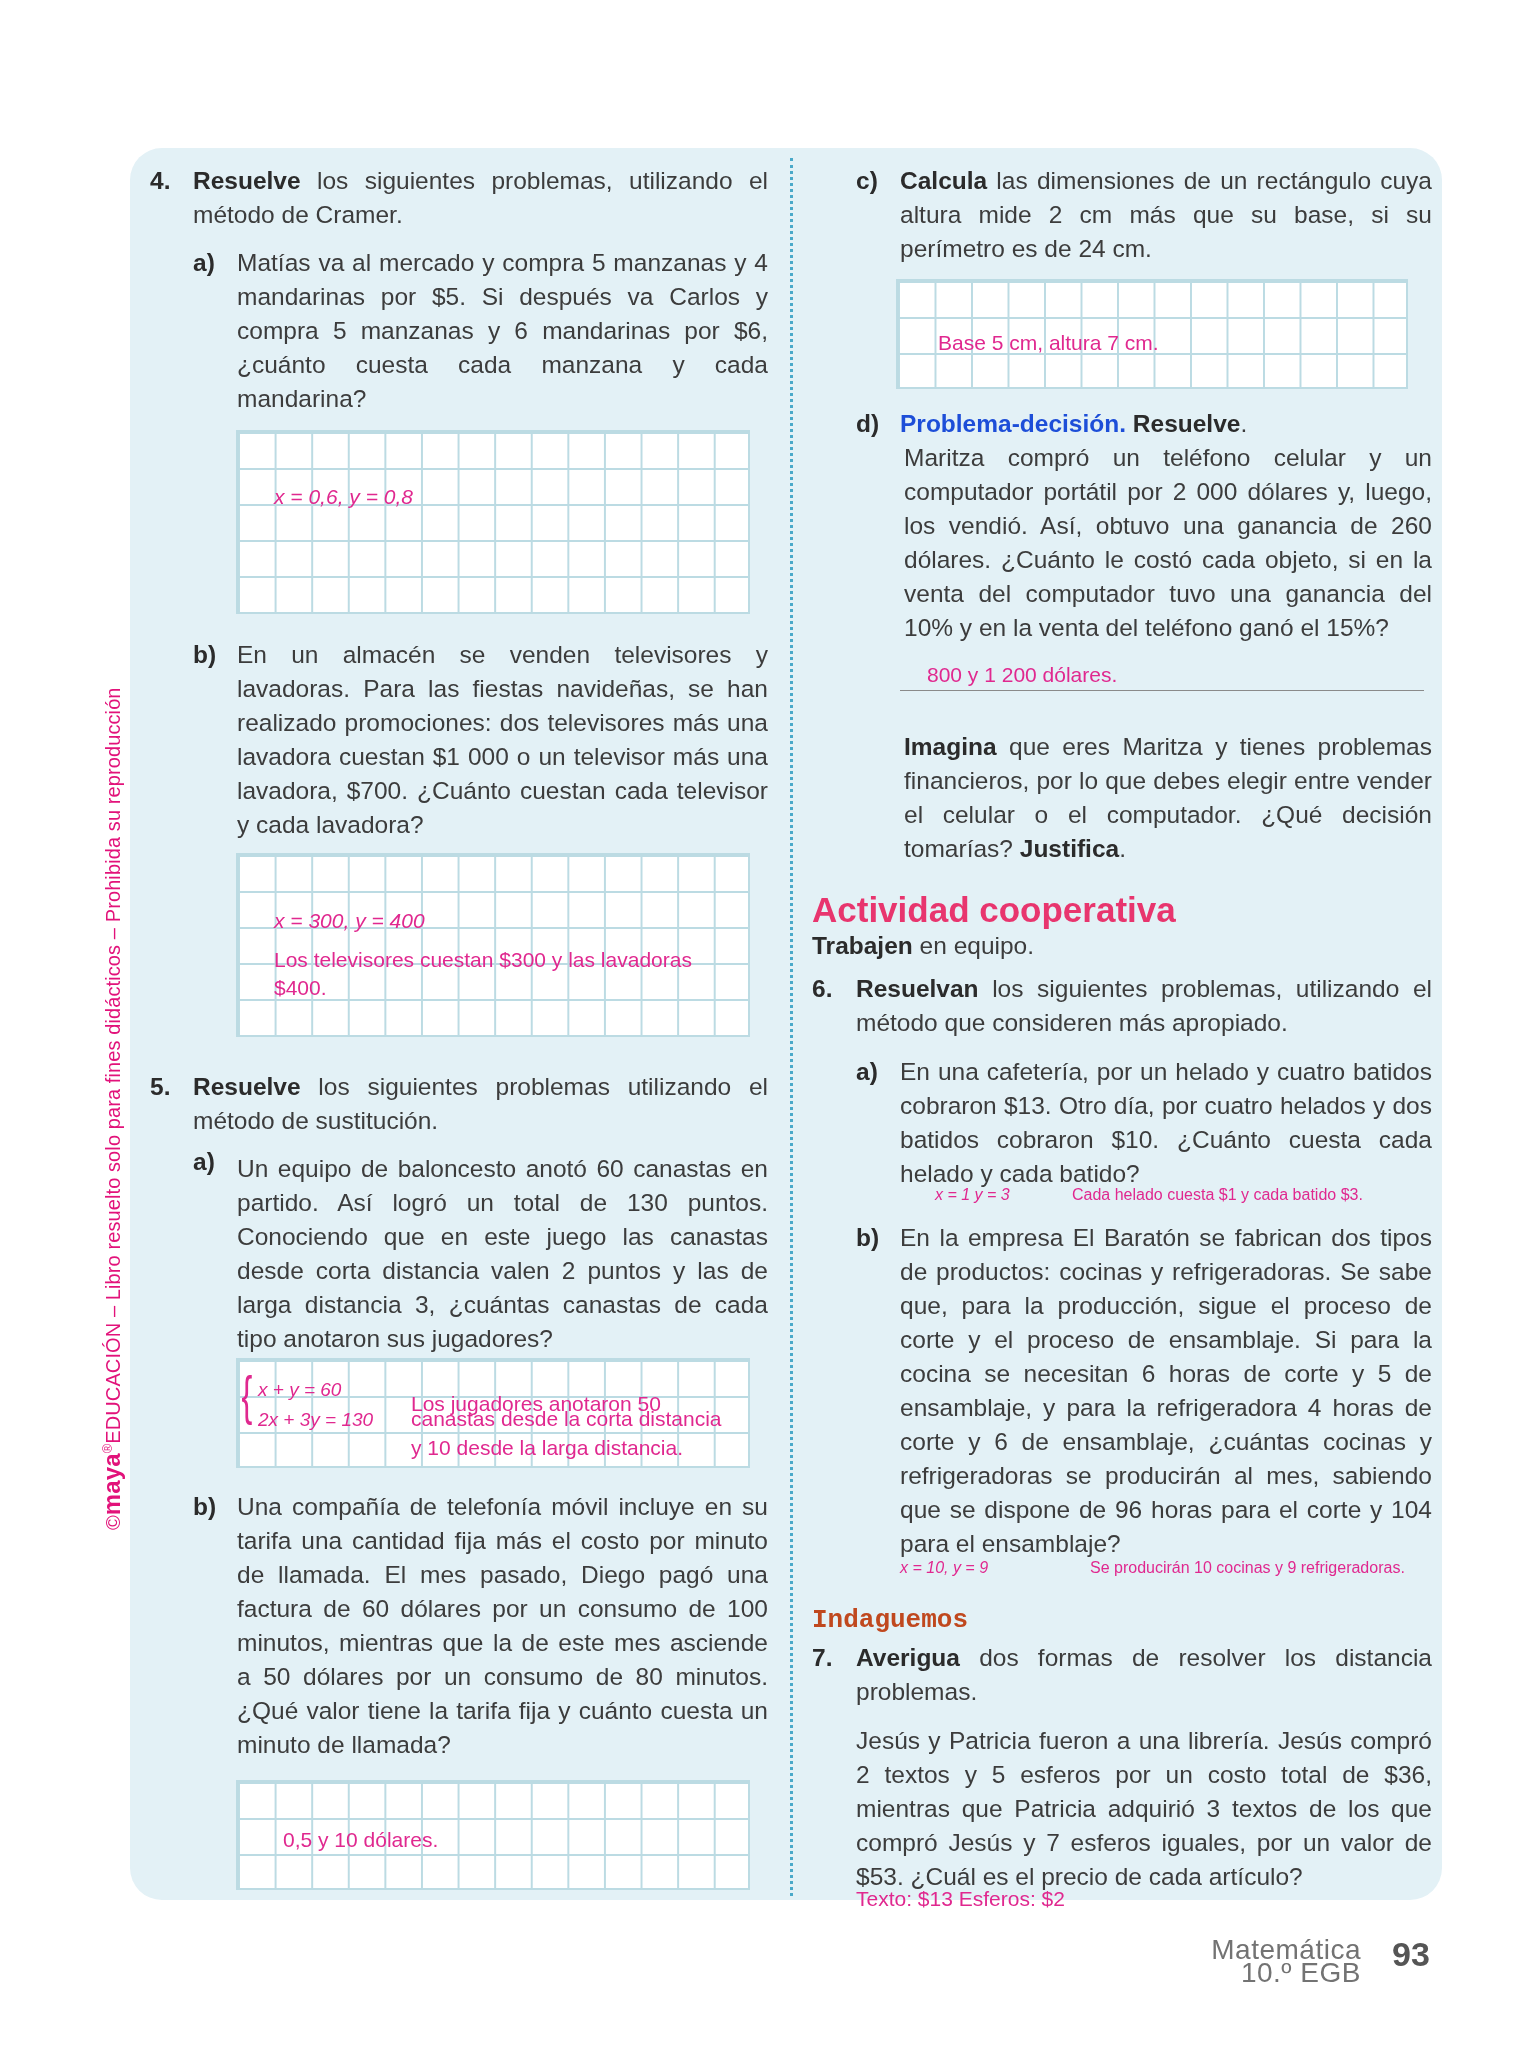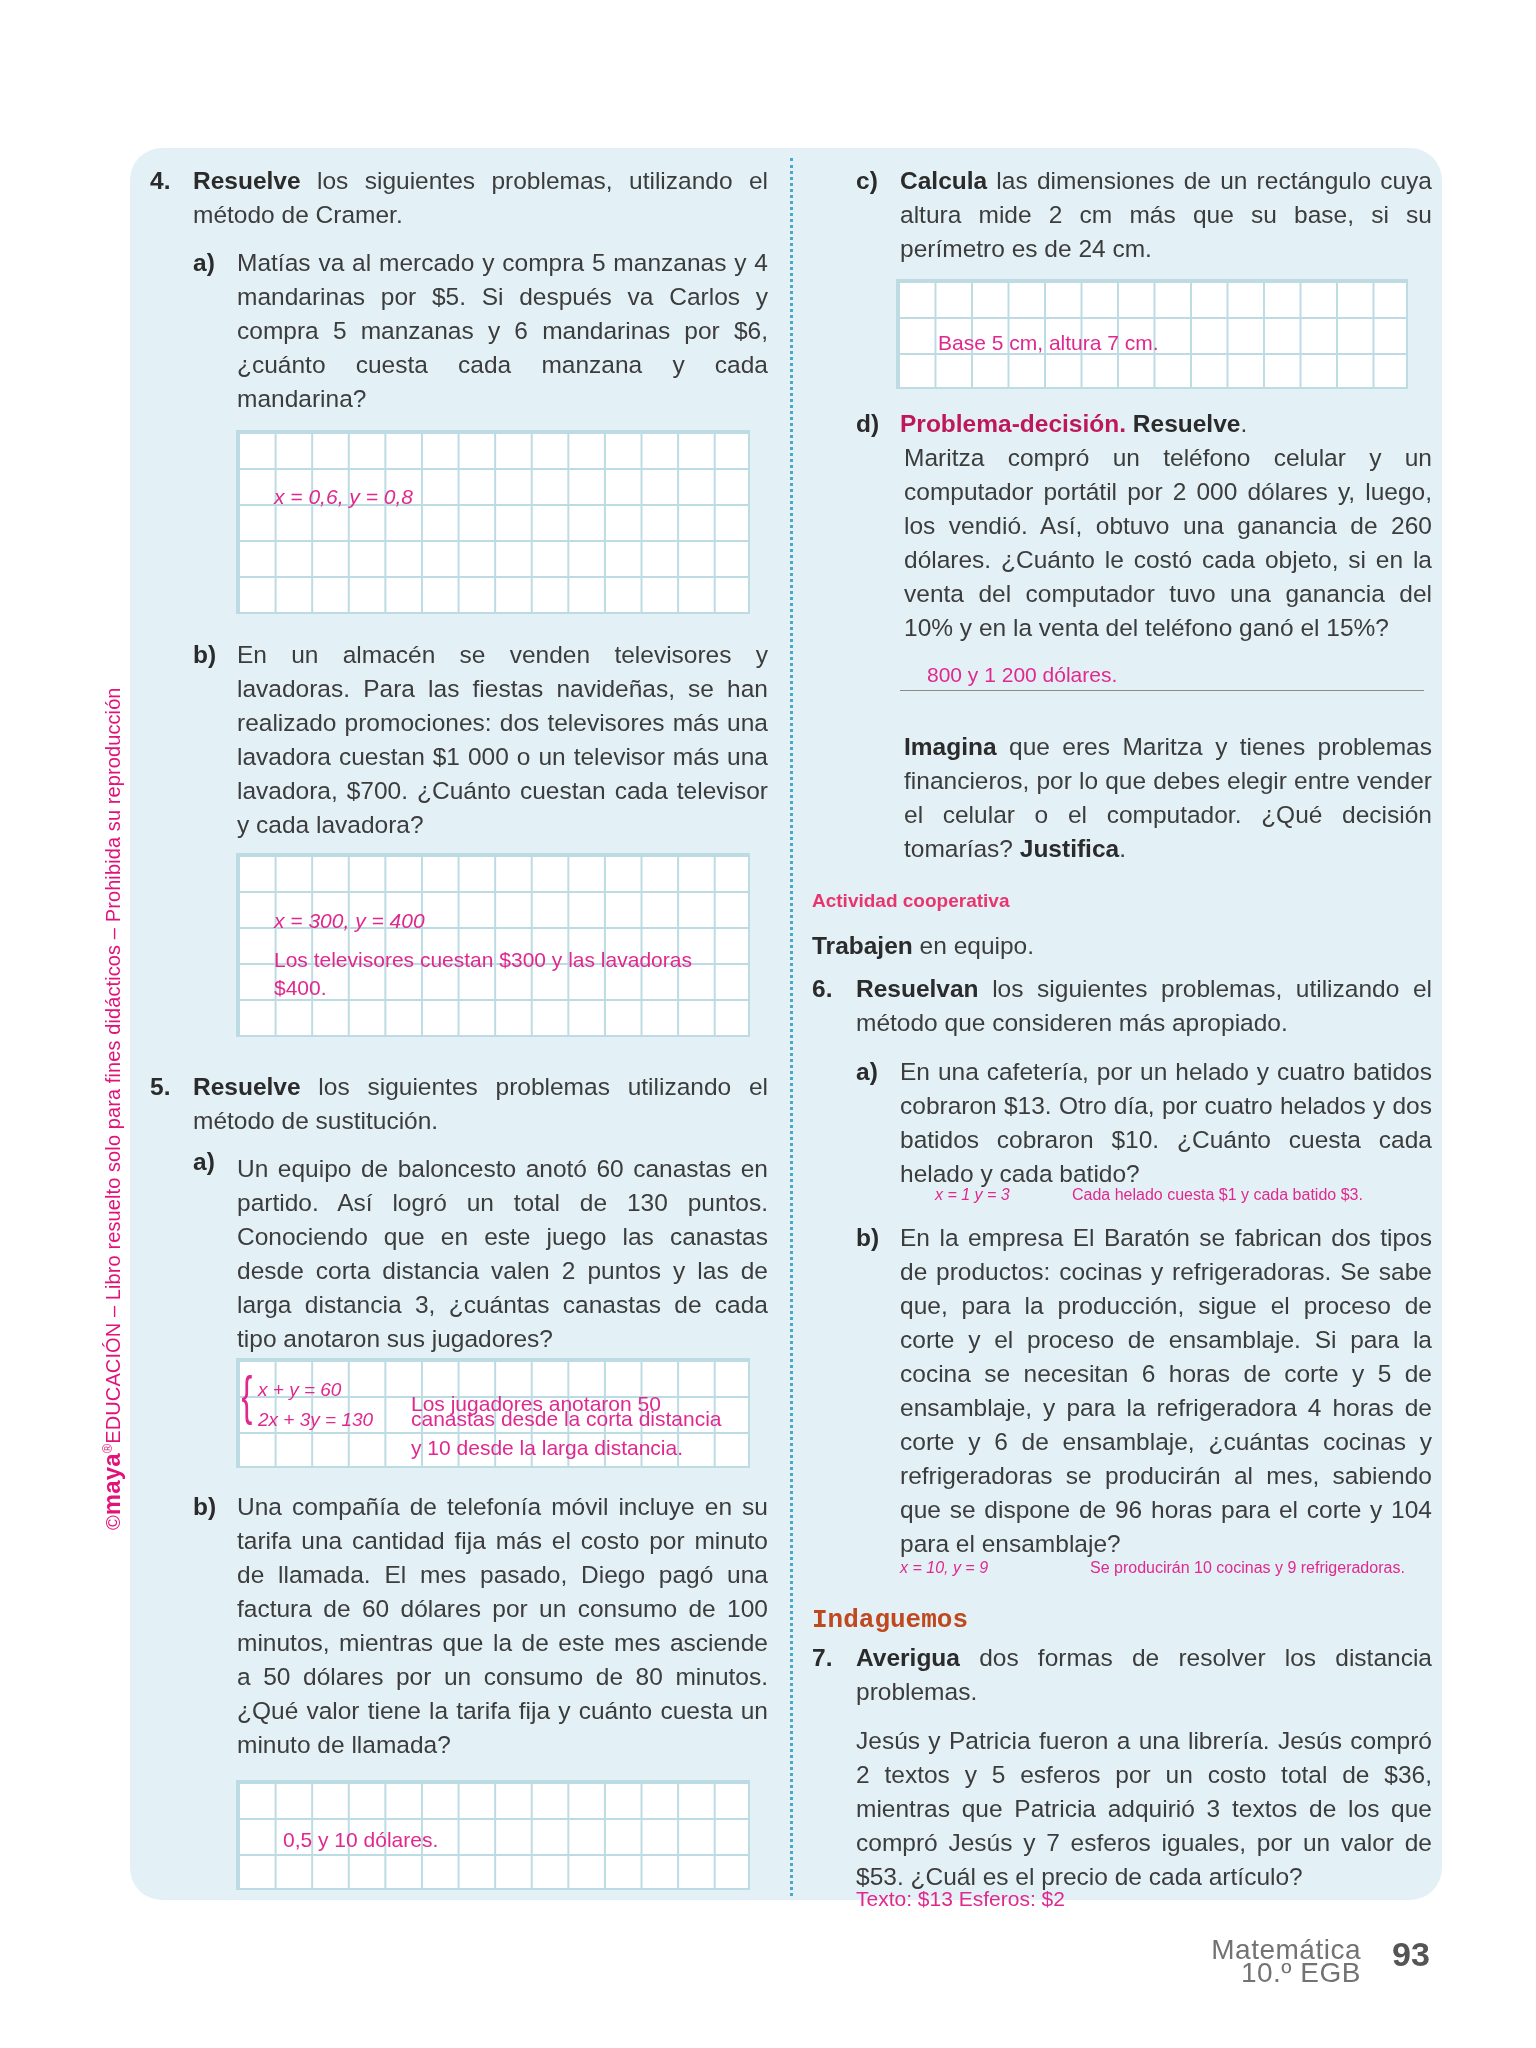--- a/index.html
+++ b/index.html
@@ -39,7 +39,7 @@
 
   .heading-coop { position: absolute; left: 812px; top: 890px; font-size: 19px; font-weight: bold; color: #e8356e; }
   .heading-indag { position: absolute; left: 812px; top: 1605px; font-size: 26px; font-weight: bold; color: #c0481e; font-family: Liberation Mono, monospace; }
-  .teal { color: #be185d; font-weight: bold; }
+  .teal { color: #1d4ed8; font-weight: bold; }
 
   .answer-line { position: absolute; left: 900px; top: 690px; width: 524px; height: 0; border-top: 1.5px solid #8a8a8a; }
 

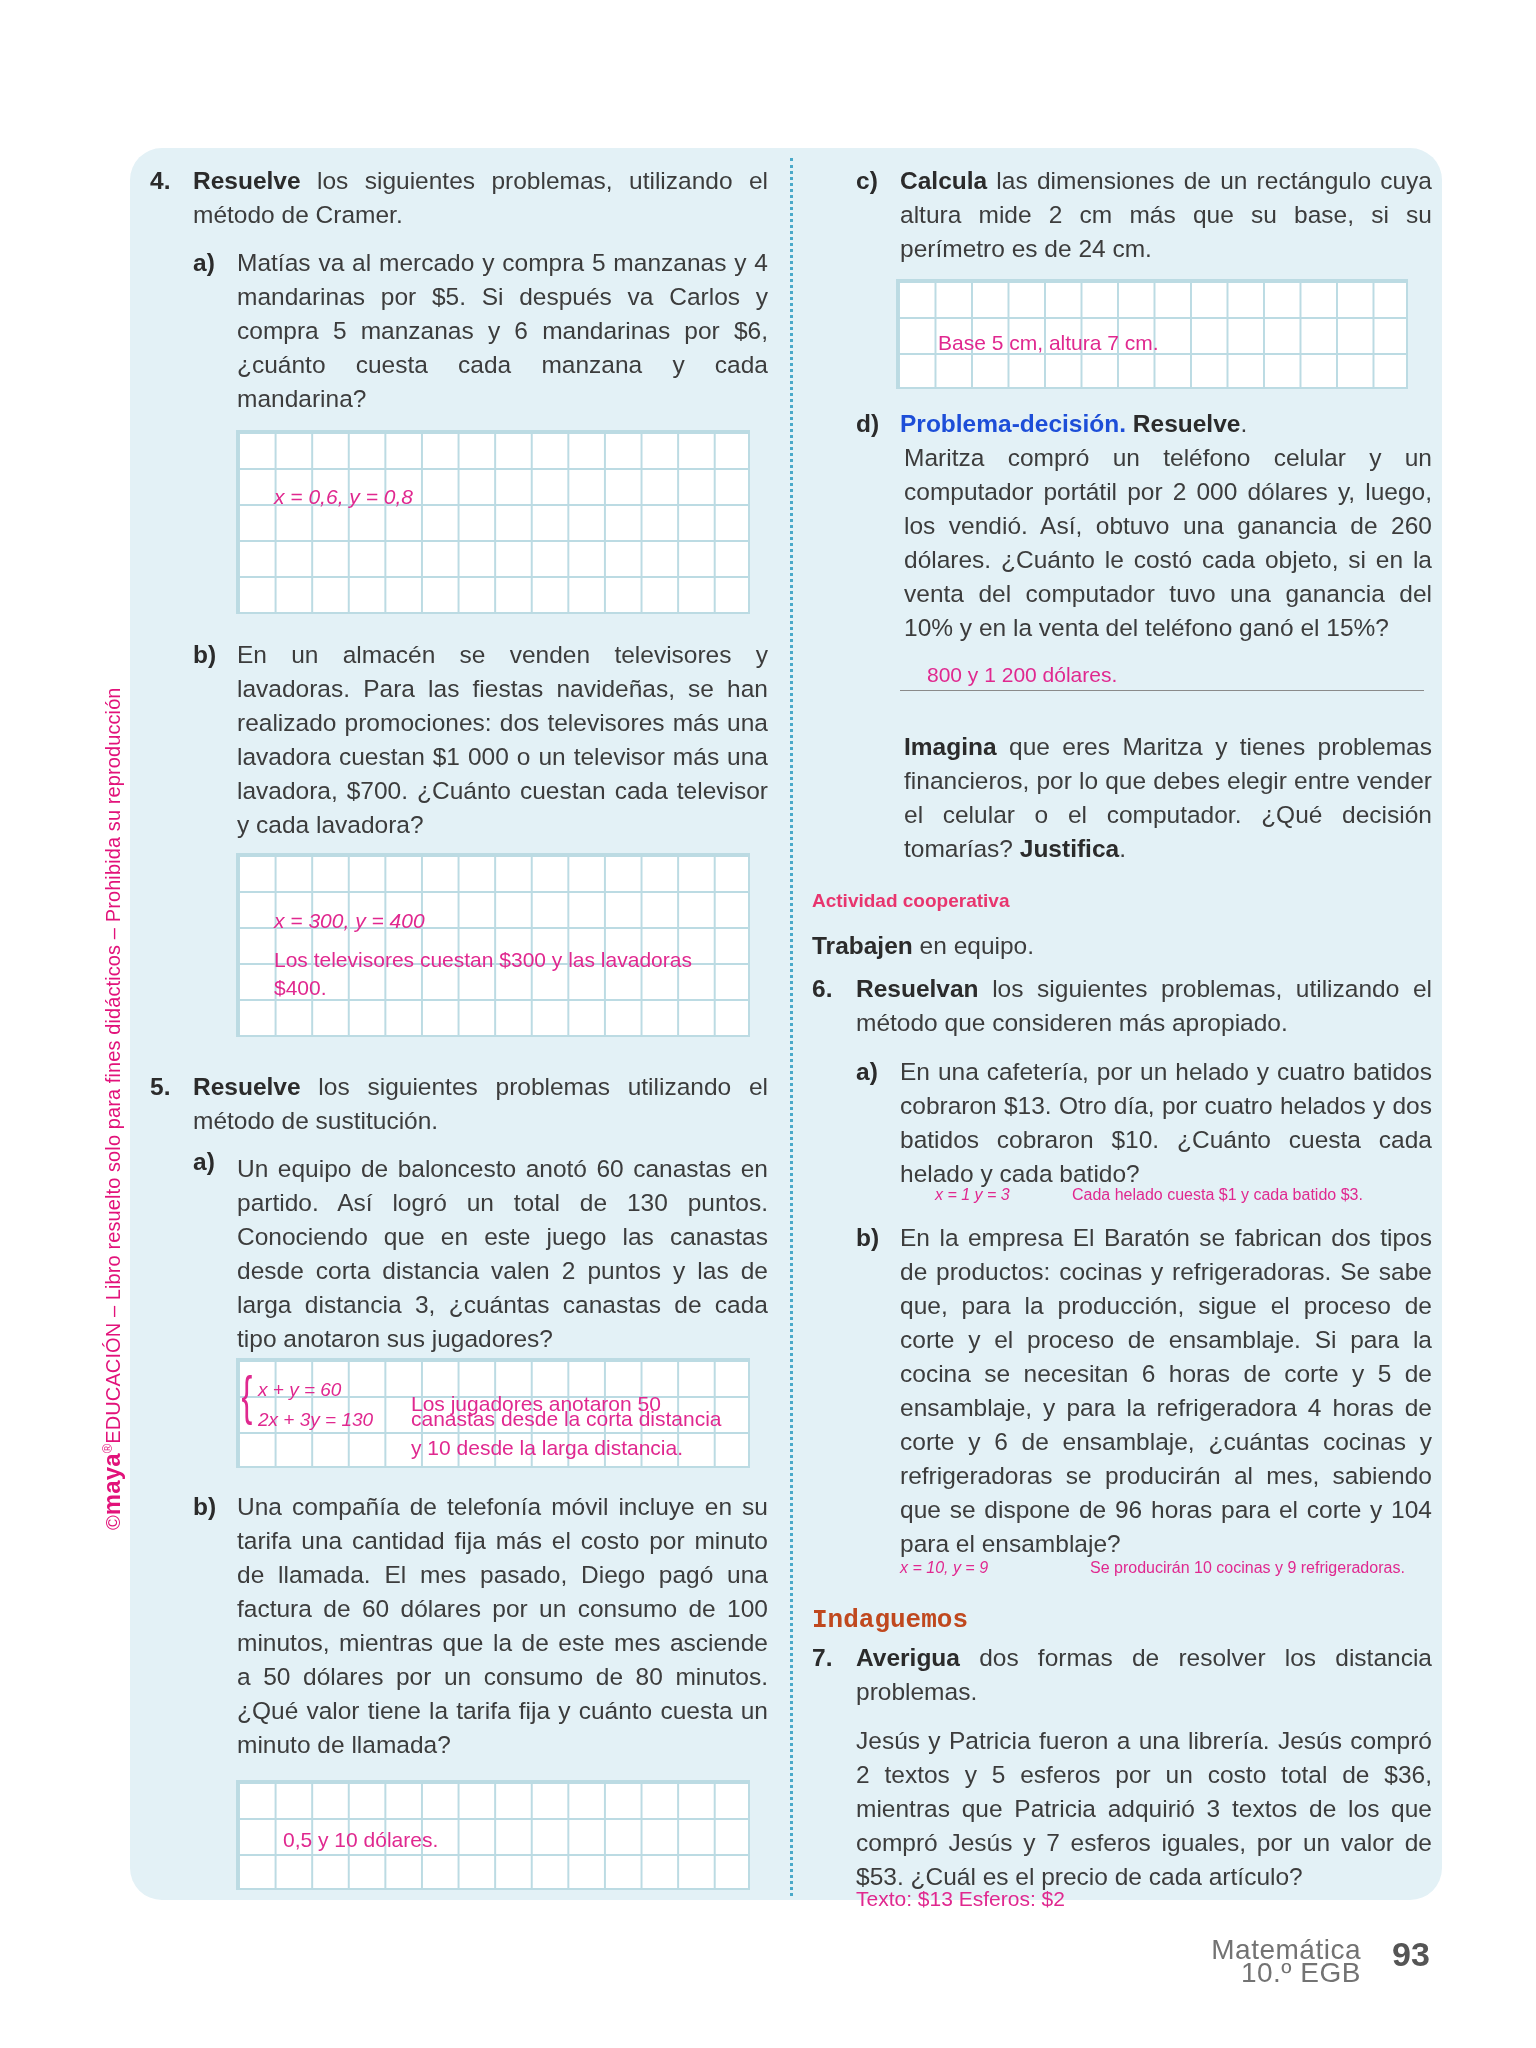--- a/index.html
+++ b/index.html
@@ -37,7 +37,7 @@
       linear-gradient(to bottom, #bcdbe3 2px, transparent 2px);
   }
 
-  .heading-coop { position: absolute; left: 812px; top: 890px; font-size: 19px; font-weight: bold; color: #e8356e; }
+  .heading-coop { position: absolute; left: 812px; top: 890px; font-size: 35px; font-weight: bold; color: #e8356e; }
   .heading-indag { position: absolute; left: 812px; top: 1605px; font-size: 26px; font-weight: bold; color: #c0481e; font-family: Liberation Mono, monospace; }
   .teal { color: #1d4ed8; font-weight: bold; }
 

